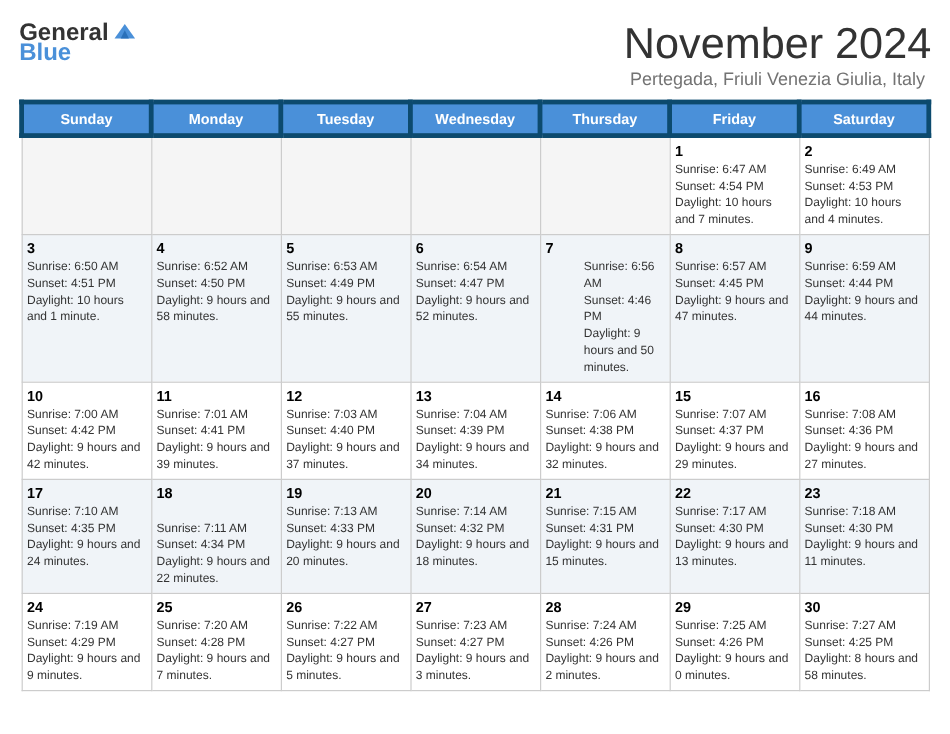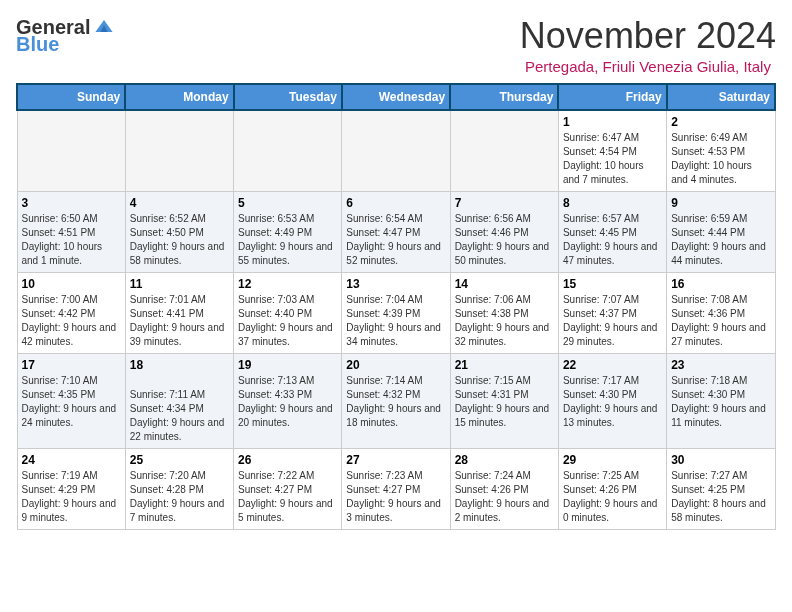--- a/index.html
+++ b/index.html
@@ -48,7 +48,7 @@
     }
     .subtitle {
       font-size: 15px;
-      color: #be185d;
+      color: #737373;
       margin-top: 2px;
     }
     .calendar {

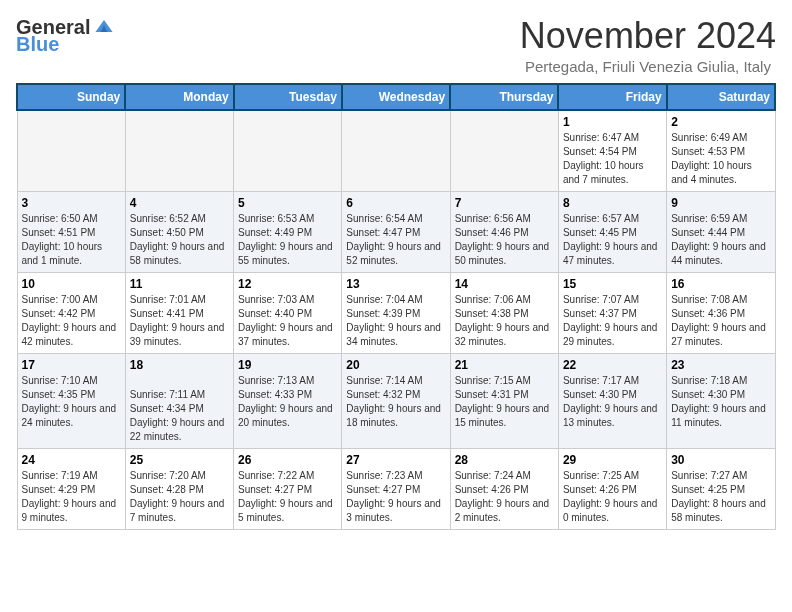--- a/index.html
+++ b/index.html
@@ -61,9 +61,9 @@
       background: #4a90d9;
       color: #fff;
       padding: 5px 4px;
-      text-align: right;
+      text-align: center;
       font-size: 12px;
-      border: 2px solid #0c4a6e;
+      border: 4px solid #0c4a6e;
     }
     .calendar td {
       border: 1px solid #ccc;

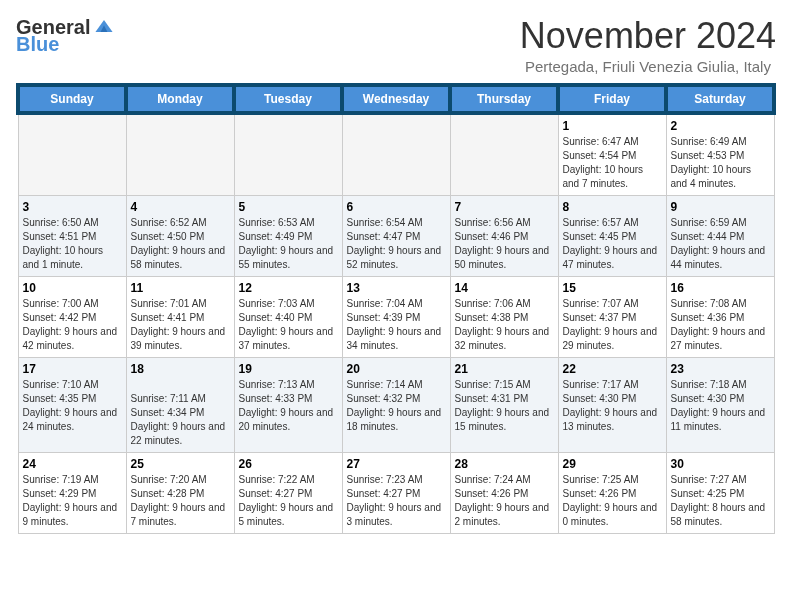--- a/index.html
+++ b/index.html
@@ -175,7 +175,7 @@
         </td>
         <td>
           <span class="day-num">7</span>
-          <div class="day-info" style="white-space: pre-line;">Sunrise: 6:56 AM
+          <div class="day-info" style="white-space: pre-line; margin-left: 32px;">Sunrise: 6:56 AM
 Sunset: 4:46 PM
 Daylight: 9 hours and 50 minutes.</div>
         </td>

